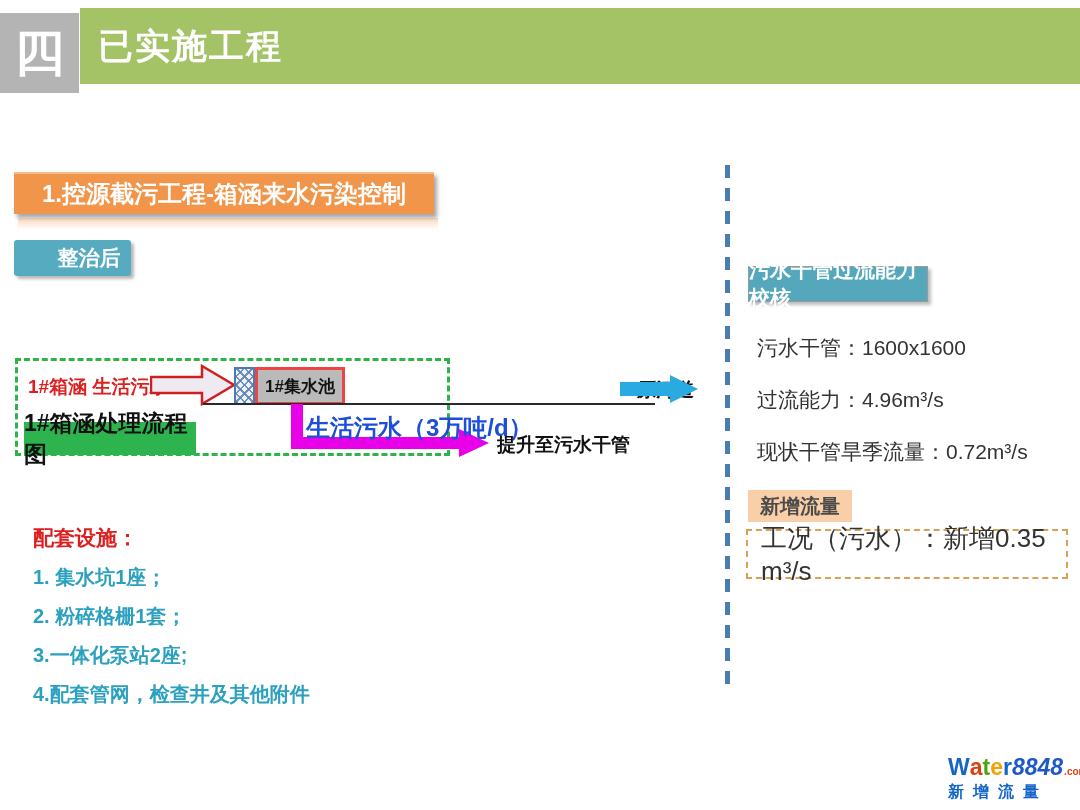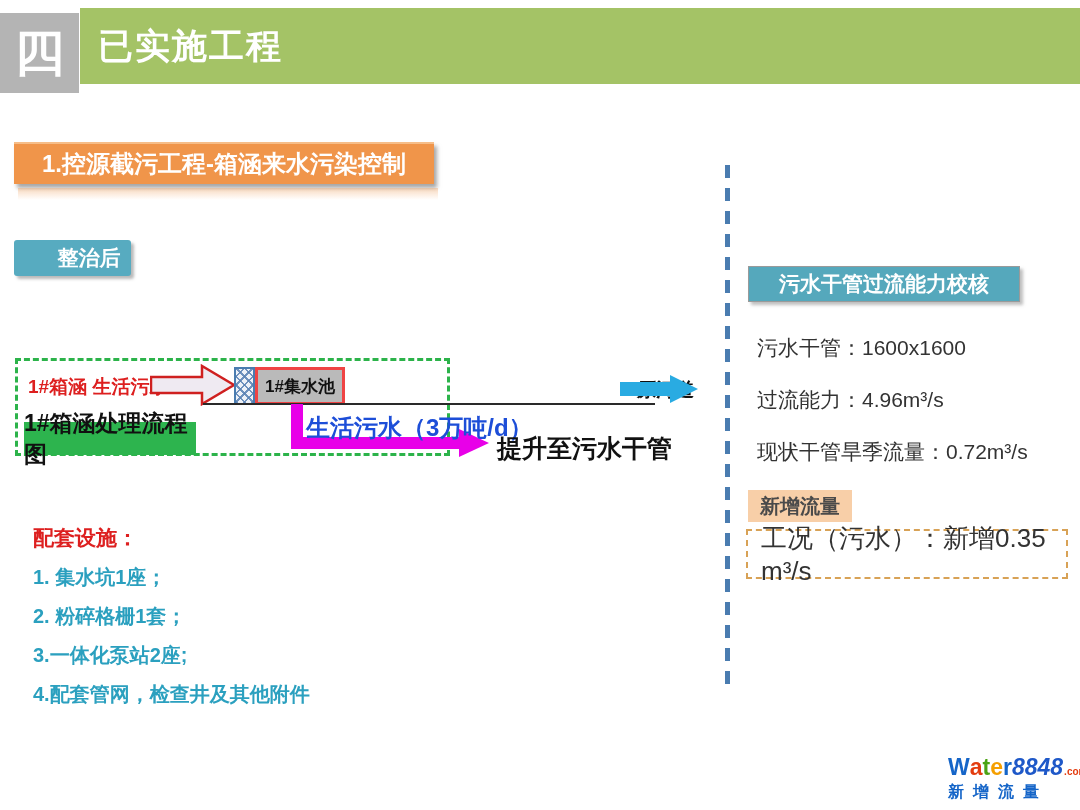--- a/index.html
+++ b/index.html
@@ -15,7 +15,7 @@
   .num-box span{color:#ffffff;font-size:50px;font-weight:bold;}
 
   
-  .banner{position:absolute;left:14px;top:142px;width:420px;height:42px;background:#f0954a;
+  .banner{position:absolute;left:14px;top:172px;width:420px;height:42px;background:#f0954a;
     border-top:2px solid #f6bd88;display:flex;align-items:center;justify-content:center;
     box-shadow:3px 4px 4px rgba(110,110,110,0.6);box-sizing:border-box;}
   .banner span{color:#ffffff;font-size:24px;font-weight:bold;}

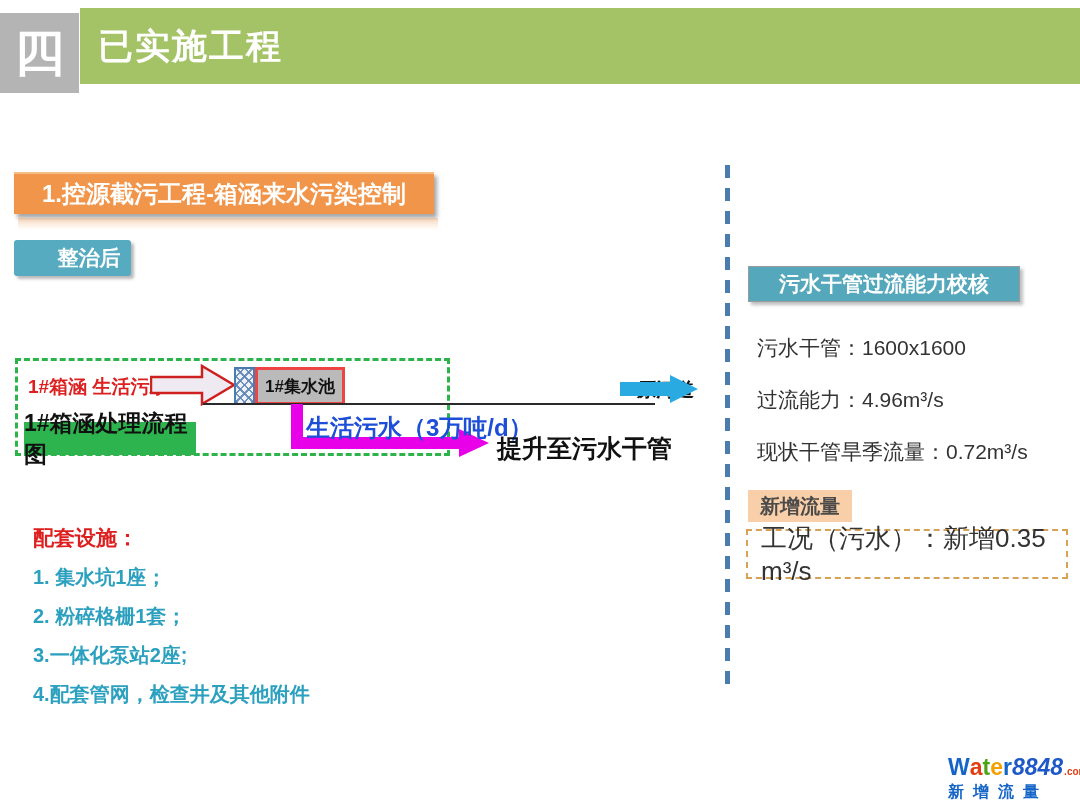--- a/index.html
+++ b/index.html
@@ -66,7 +66,7 @@
     background:repeating-linear-gradient(to bottom,#4a7cb0 0 13px,transparent 13px 23px);}
 
   
-  .capacity-title{position:absolute;left:748px;top:266px;width:272px;height:36px;background:#55a8bc;
+  .capacity-title{position:absolute;left:748px;top:266px;width:180px;height:36px;background:#55a8bc;
     border:1px solid #9a9a9a;box-sizing:border-box;display:flex;align-items:center;justify-content:center;
     box-shadow:3px 3px 3px rgba(130,130,130,0.5);}
   .capacity-title span{color:#ffffff;font-size:21px;font-weight:bold;}

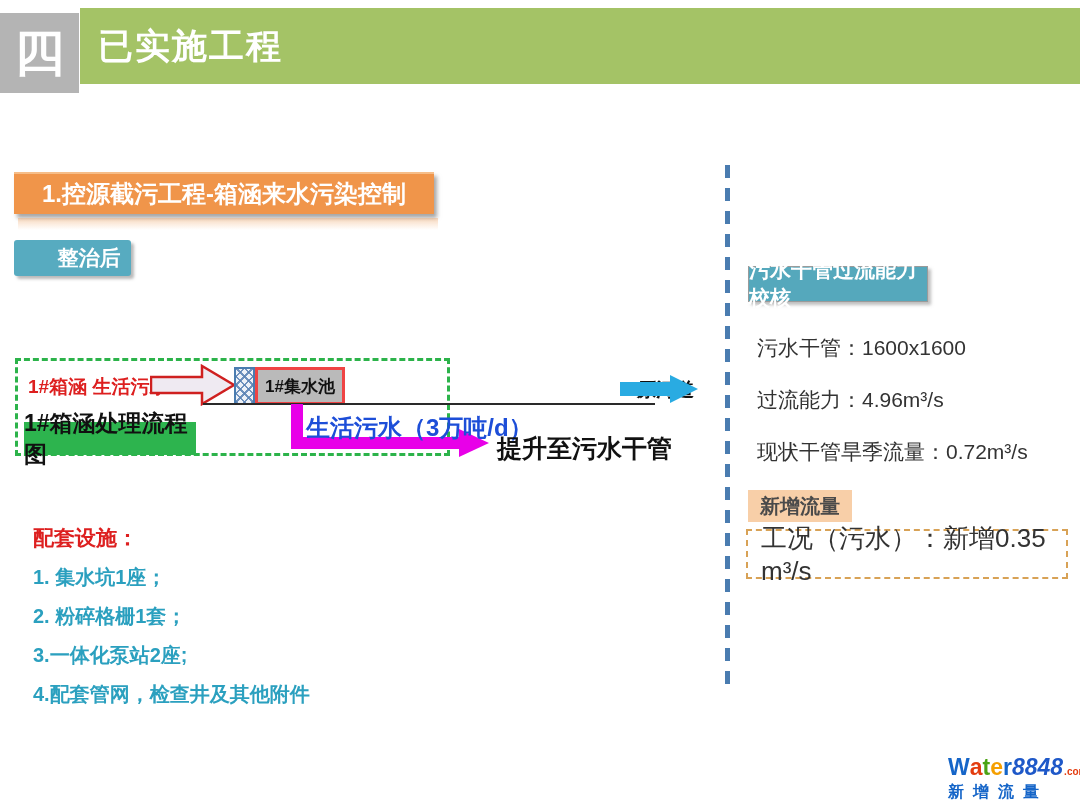--- a/index.html
+++ b/index.html
@@ -51,7 +51,7 @@
   .mag-head{position:absolute;left:459px;top:429px;width:0;height:0;
     border-left:30px solid #e800e8;border-top:14px solid transparent;border-bottom:14px solid transparent;}
   .flow-volume-label{position:absolute;left:306px;top:412px;color:#1d4ed8;font-size:24px;font-weight:bold;}
-  .lift-destination-label{position:absolute;left:497px;top:432px;color:#111111;font-size:25px;font-weight:bold;}
+  .lift-destination-label{position:absolute;left:497px;top:432px;color:#111111;font-size:19px;font-weight:bold;}
   .caption-box{position:absolute;left:24px;top:422px;width:172px;height:33px;background:#2db44e;
     display:flex;align-items:center;justify-content:center;}
   .caption-box span{color:#111111;font-size:23px;font-weight:bold;}

